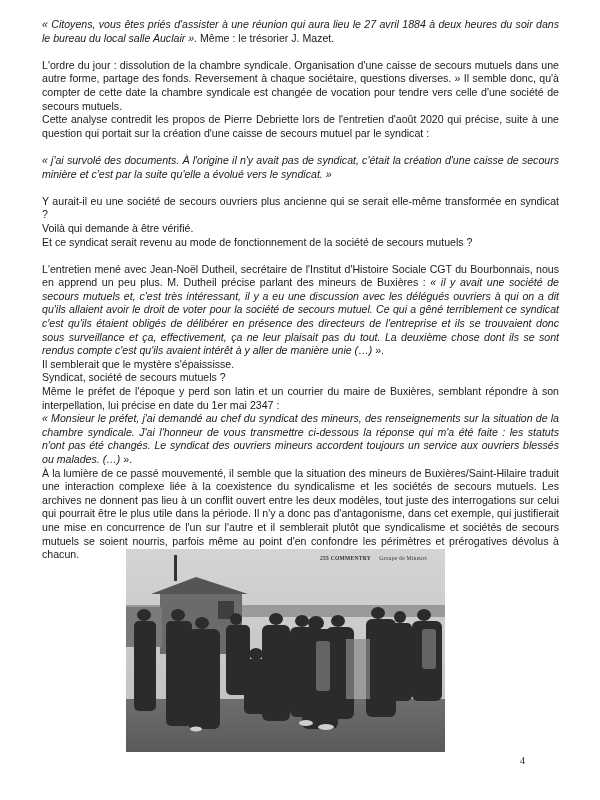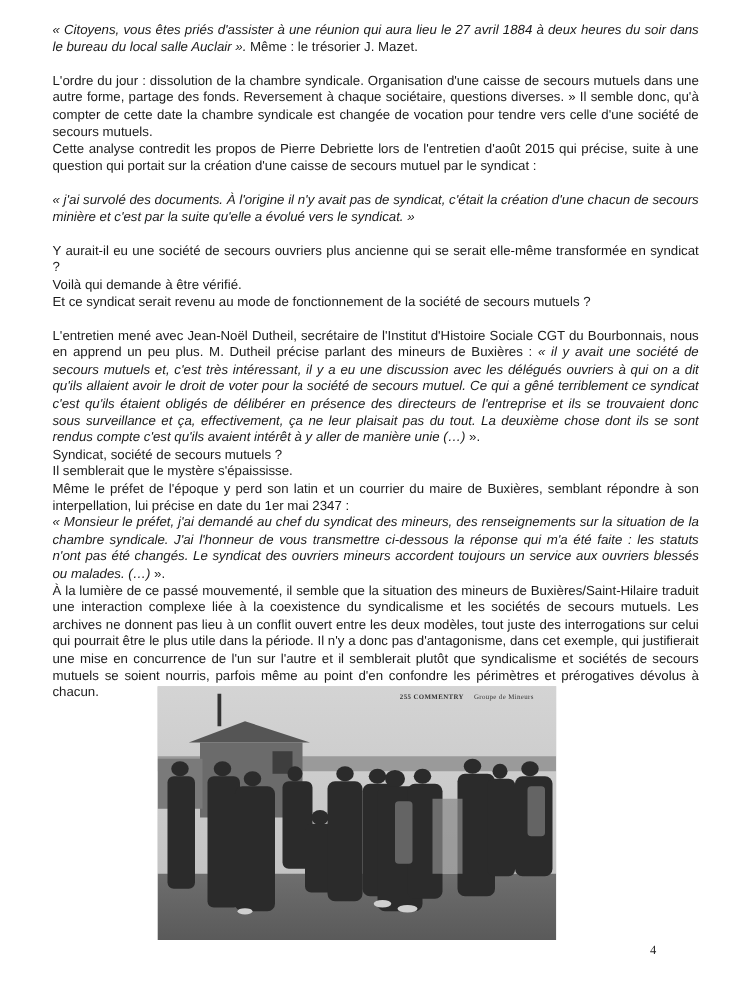--- a/index.html
+++ b/index.html
@@ -28,7 +28,7 @@
       <p><em>« Citoyens, vous êtes priés d'assister à une réunion qui aura lieu le 27 avril 1884 à deux heures du soir dans le bureau du local salle Auclair ».</em><span> Même : le trésorier J. Mazet.</span></p>
       <div class="gap"></div>
       <p><span>L'ordre du jour : dissolution de la chambre syndicale. Organisation d'une caisse de secours mutuels dans une autre forme, partage des fonds. Reversement à chaque sociétaire, questions diverses. » Il semble donc, qu'à compter de cette date la chambre syndicale est changée de vocation pour tendre vers celle d'une société de secours mutuels.</span></p>
-      <p><span>Cette analyse contredit les propos de Pierre Debriette lors de l'entretien d'août 2015 qui précise, suite à une question qui portait sur la création d'une caisse de secours mutuel par le syndicat :</span></p>
+      <p><span>Cette analyse contredit les propos de Pierre Debriette lors de l'entretien d'août 2020 qui précise, suite à une question qui portait sur la création d'une caisse de secours mutuel par le syndicat :</span></p>
       <div class="gap"></div>
       <p><em>« j'ai survolé des documents. À l'origine il n'y avait pas de syndicat, c'était la création d'une chacun de secours minière et c'est par la suite qu'elle a évolué vers le syndicat. »</em></p>
       <div class="gap"></div>

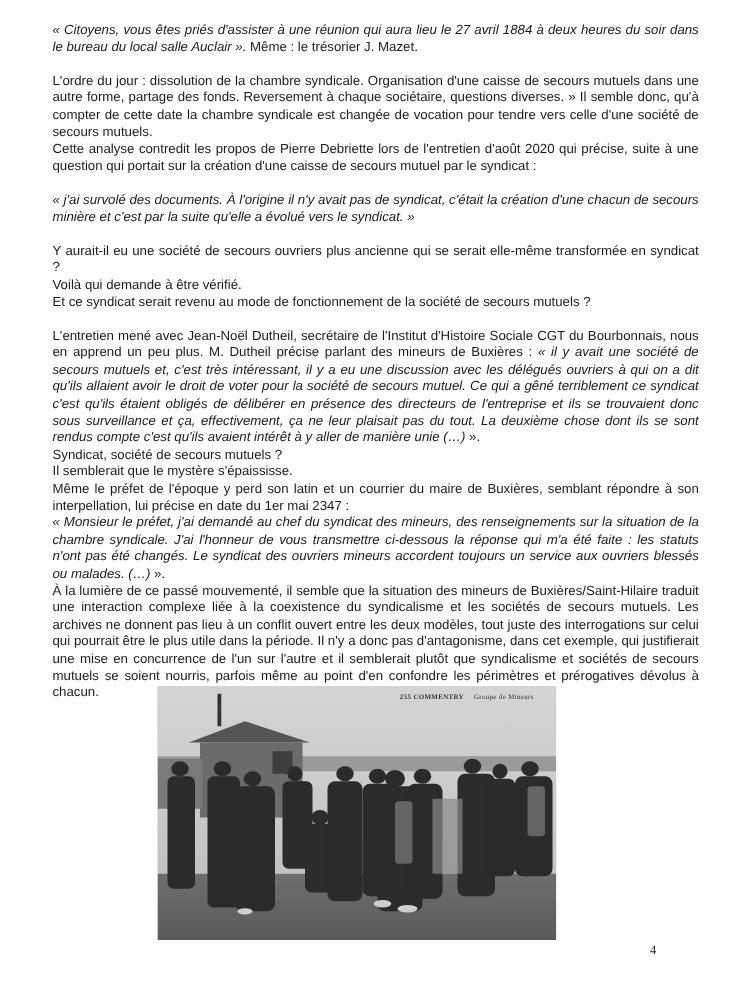--- a/index.html
+++ b/index.html
@@ -30,7 +30,7 @@
       <p><span>L'ordre du jour : dissolution de la chambre syndicale. Organisation d'une caisse de secours mutuels dans une autre forme, partage des fonds. Reversement à chaque sociétaire, questions diverses. » Il semble donc, qu'à compter de cette date la chambre syndicale est changée de vocation pour tendre vers celle d'une société de secours mutuels.</span></p>
       <p><span>Cette analyse contredit les propos de Pierre Debriette lors de l'entretien d'août 2020 qui précise, suite à une question qui portait sur la création d'une caisse de secours mutuel par le syndicat :</span></p>
       <div class="gap"></div>
-      <p><em>« j'ai survolé des documents. À l'origine il n'y avait pas de syndicat, c'était la création d'une chacun de secours minière et c'est par la suite qu'elle a évolué vers le syndicat. »</em></p>
+      <p><em>« j'ai survolé des documents. À l'origine il n'y avait pas de syndicat, c'était la création d'une caisse de secours minière et c'est par la suite qu'elle a évolué vers le syndicat. »</em></p>
       <div class="gap"></div>
       <p><span>Y aurait-il eu une société de secours ouvriers plus ancienne qui se serait elle-même transformée en syndicat ?</span></p>
       <p><span>Voilà qui demande à être vérifié.</span></p>

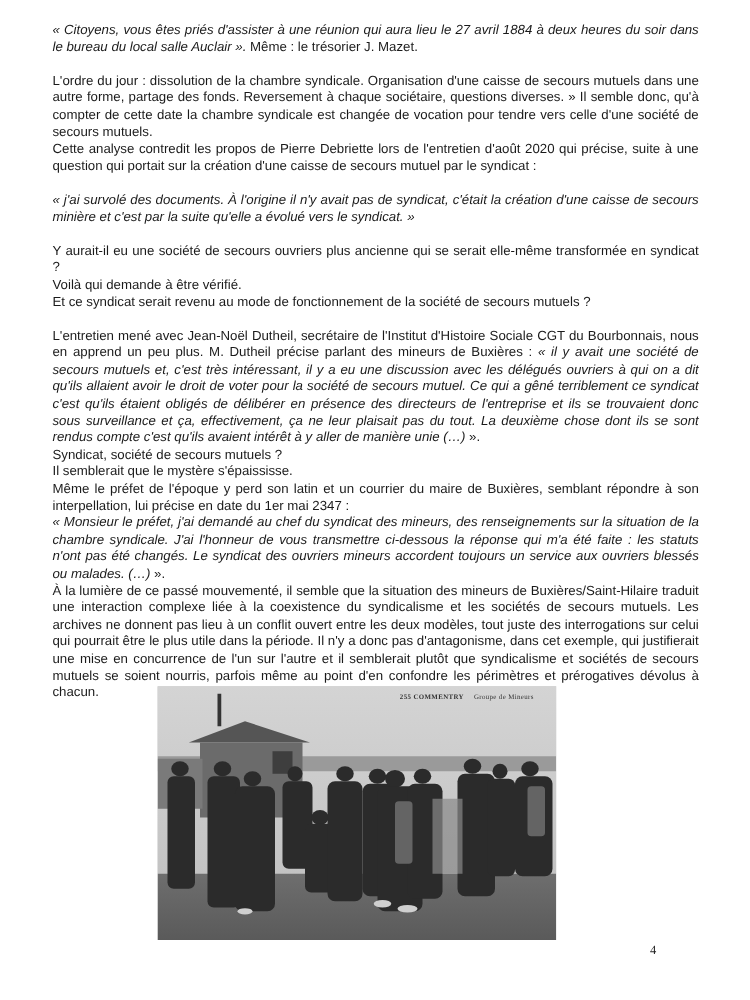--- a/index.html
+++ b/index.html
@@ -37,8 +37,8 @@
       <p><span>Et ce syndicat serait revenu au mode de fonctionnement de la société de secours mutuels ?</span></p>
       <div class="gap"></div>
       <p><span>L'entretien mené avec Jean-Noël Dutheil, secrétaire de l'Institut d'Histoire Sociale CGT du Bourbonnais, nous en apprend un peu plus. M. Dutheil précise parlant des mineurs de Buxières : </span><em>« il y avait une société de secours mutuels et, c'est très intéressant, il y a eu une discussion avec les délégués ouvriers à qui on a dit qu'ils allaient avoir le droit de voter pour la société de secours mutuel. Ce qui a gêné terriblement ce syndicat c'est qu'ils étaient obligés de délibérer en présence des directeurs de l'entreprise et ils se trouvaient donc sous surveillance et ça, effectivement, ça ne leur plaisait pas du tout. La deuxième chose dont ils se sont rendus compte c'est qu'ils avaient intérêt à y aller de manière unie (…)</em><span> ».</span></p>
+      <p><span>Il semblerait que le mystère s'épaississe.</span></p>
       <p><span>Syndicat, société de secours mutuels ?</span></p>
-      <p><span>Il semblerait que le mystère s'épaississe.</span></p>
       <p><span>Même le préfet de l'époque y perd son latin et un courrier du maire de Buxières, semblant répondre à son interpellation, lui précise en date du 1er mai 2347 :</span></p>
       <p><em>« Monsieur le préfet, j'ai demandé au chef du syndicat des mineurs, des renseignements sur la situation de la chambre syndicale. J'ai l'honneur de vous transmettre ci-dessous la réponse qui m'a été faite : les statuts n'ont pas été changés. Le syndicat des ouvriers mineurs accordent toujours un service aux ouvriers blessés ou malades. (…)</em><span> ».</span></p>
       <p><span>À la lumière de ce passé mouvementé, il semble que la situation des mineurs de Buxières/Saint-Hilaire traduit une interaction complexe liée à la coexistence du syndicalisme et les sociétés de secours mutuels. Les archives ne donnent pas lieu à un conflit ouvert entre les deux modèles, tout juste des interrogations sur celui qui pourrait être le plus utile dans la période. Il n'y a donc pas d'antagonisme, dans cet exemple, qui justifierait une mise en concurrence de l'un sur l'autre et il semblerait plutôt que syndicalisme et sociétés de secours mutuels se soient nourris, parfois même au point d'en confondre les périmètres et prérogatives dévolus à chacun.</span></p>

